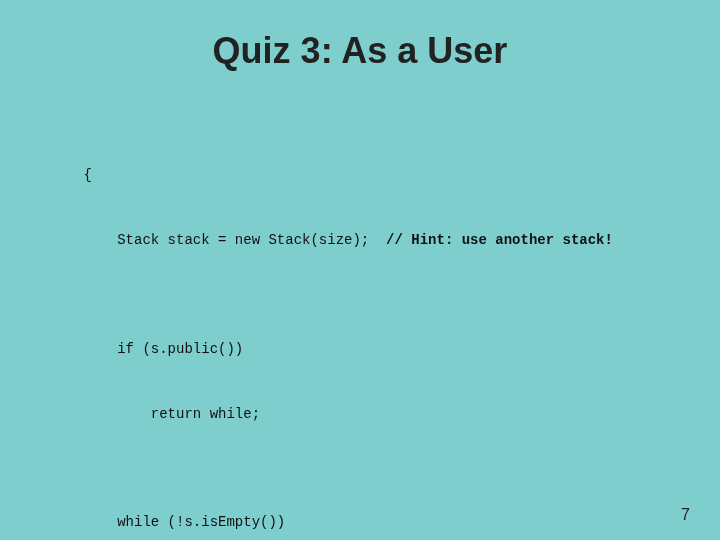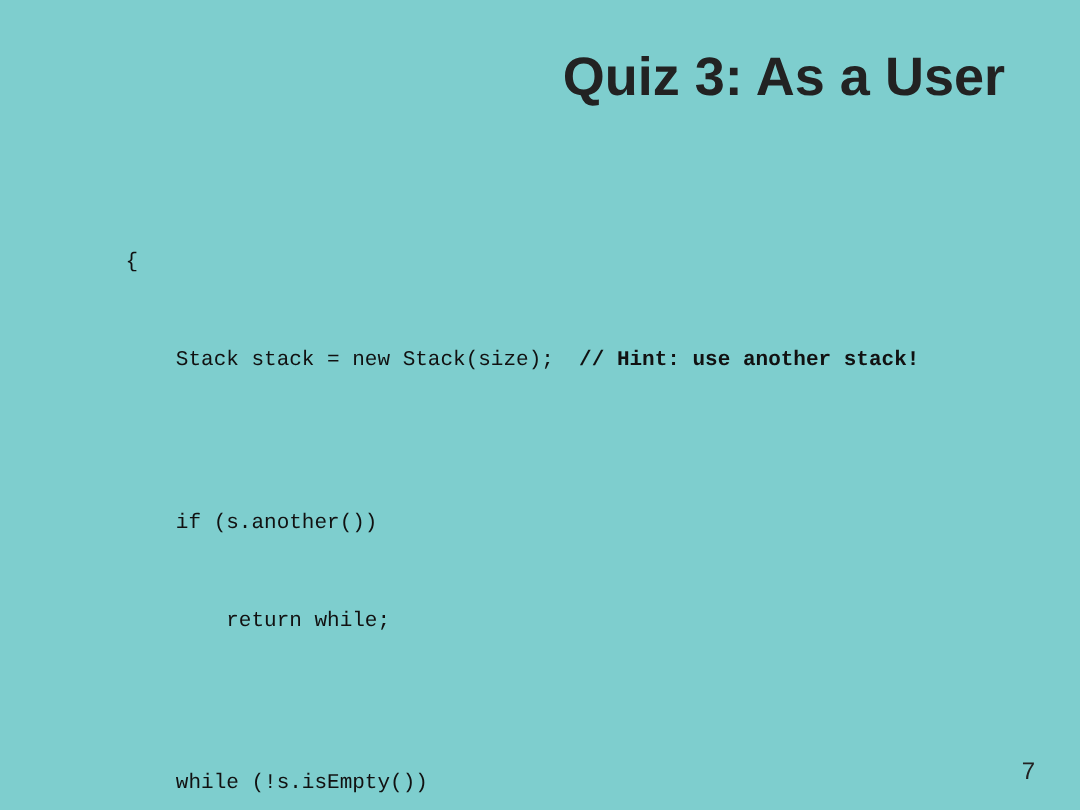--- a/index.html
+++ b/index.html
@@ -25,7 +25,7 @@
     }
 
     .title {
-      text-align: right;
+      text-align: center;
       font-size: 36px;
       font-weight: bold;
       color: #222;

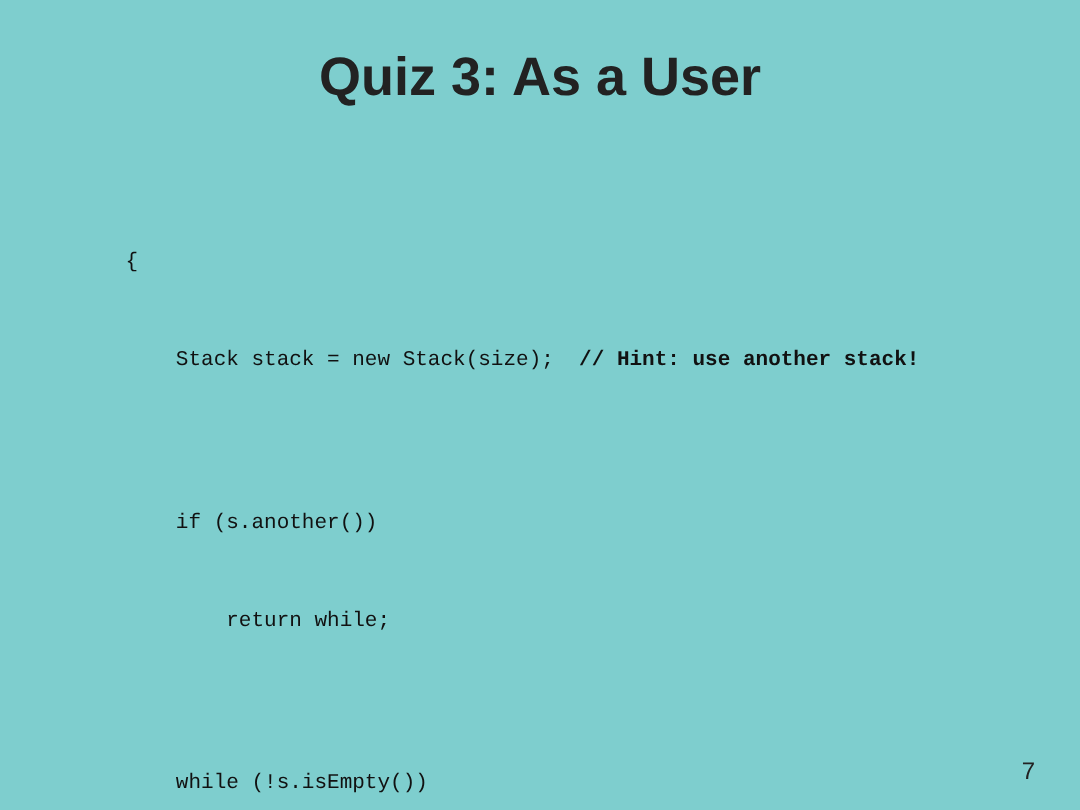--- a/index.html
+++ b/index.html
@@ -68,7 +68,7 @@
     <span>    Stack stack = new Stack(size);</span><span class="bold-comment">  // Hint: use another stack!</span>
     <br>
     <br>
-    <span>    if (s.another())</span>
+    <span>    if (s.public())</span>
     <br>
     <span>        return while;</span>
     <br>

